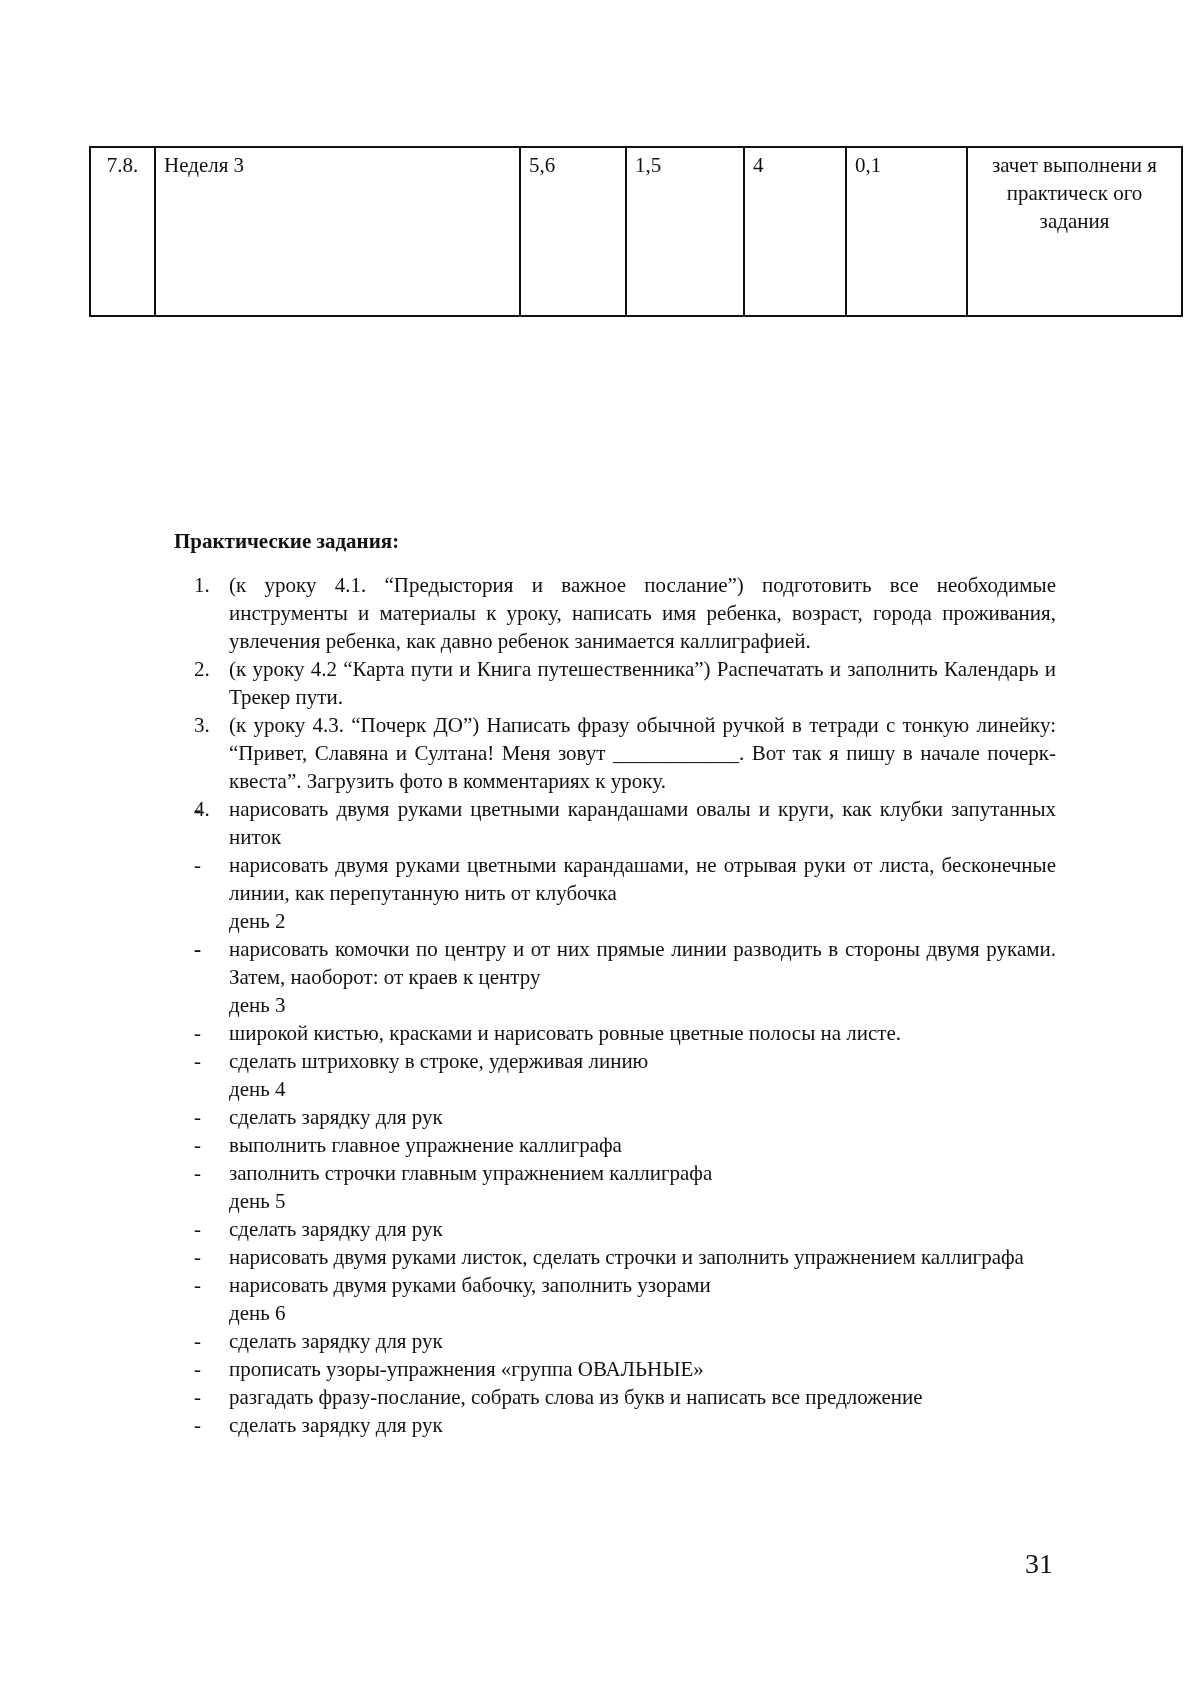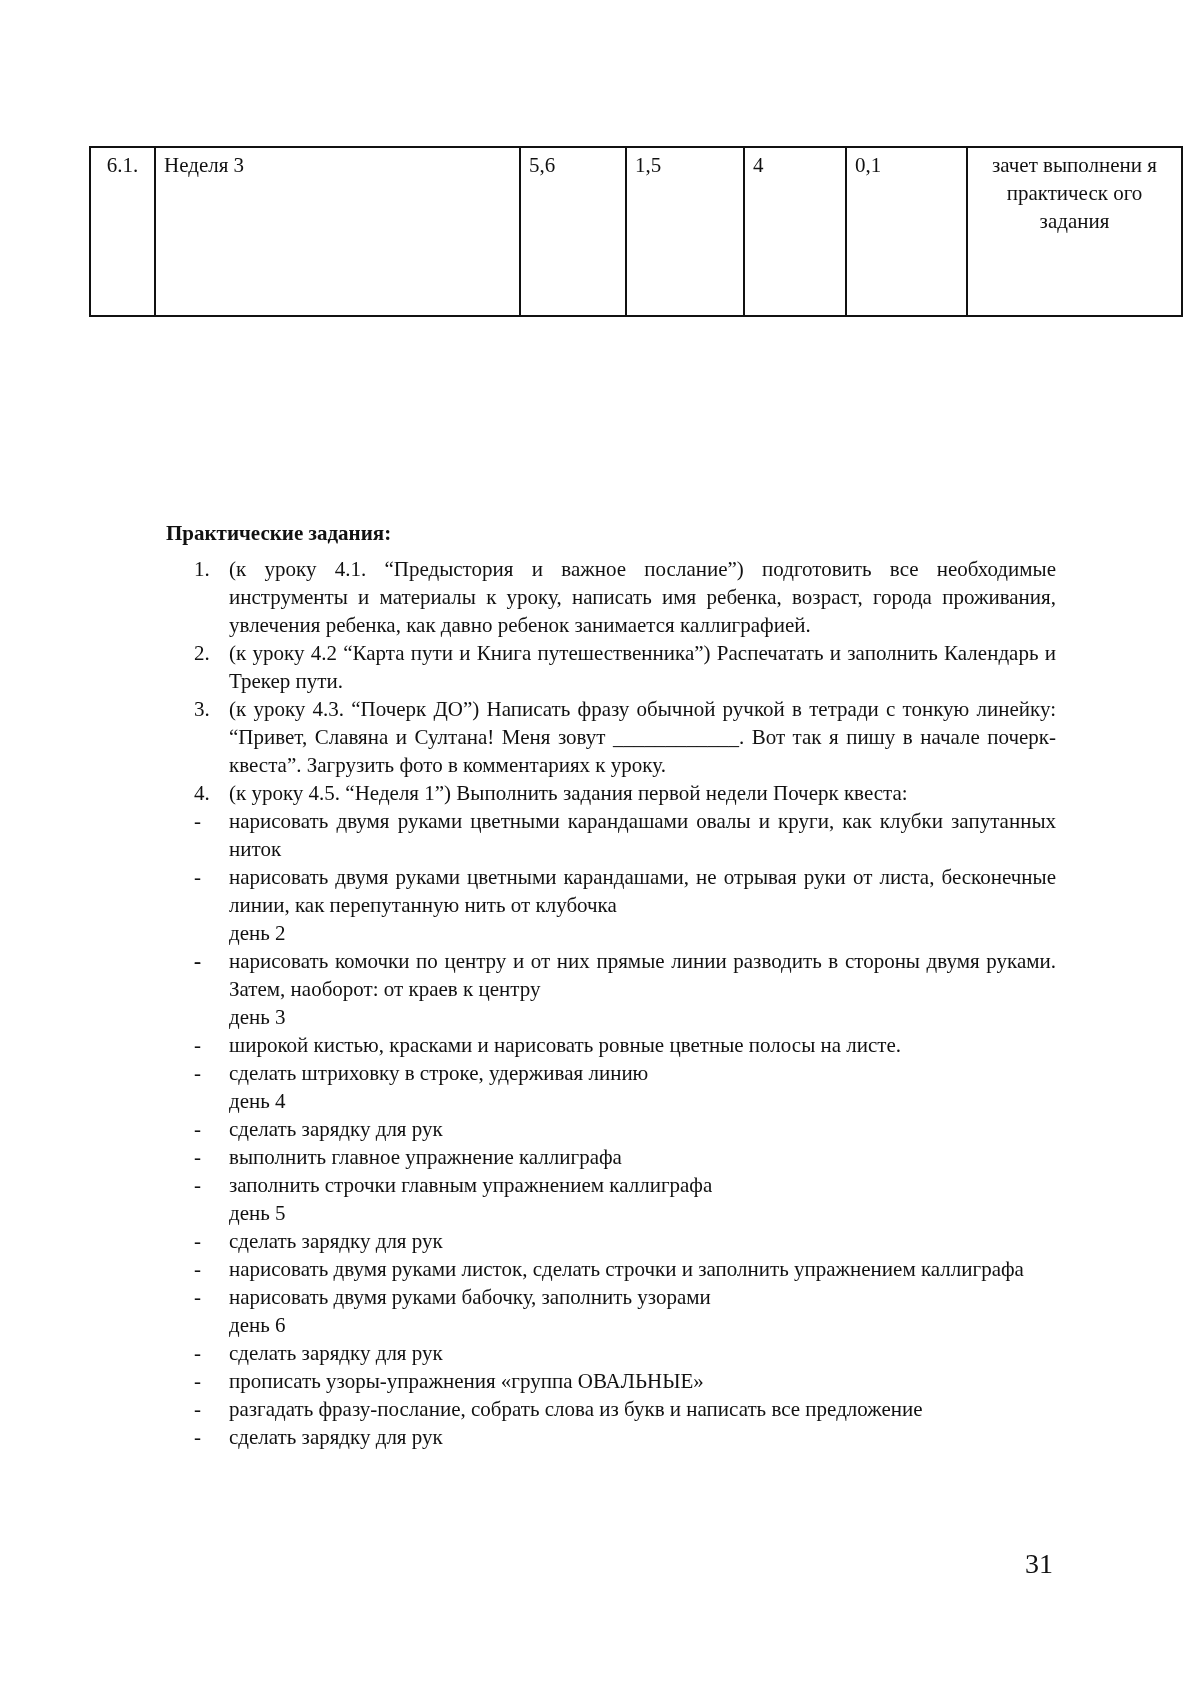--- a/index.html
+++ b/index.html
@@ -36,7 +36,7 @@
     </colgroup>
     <tbody>
         <tr>
-      <td class="c-num">6.1.</td>
+      <td class="c-num">7.8.</td>
       <td>Неделя 3</td>
       <td class="c-val">5,6</td>
       <td class="c-val">1,5</td>

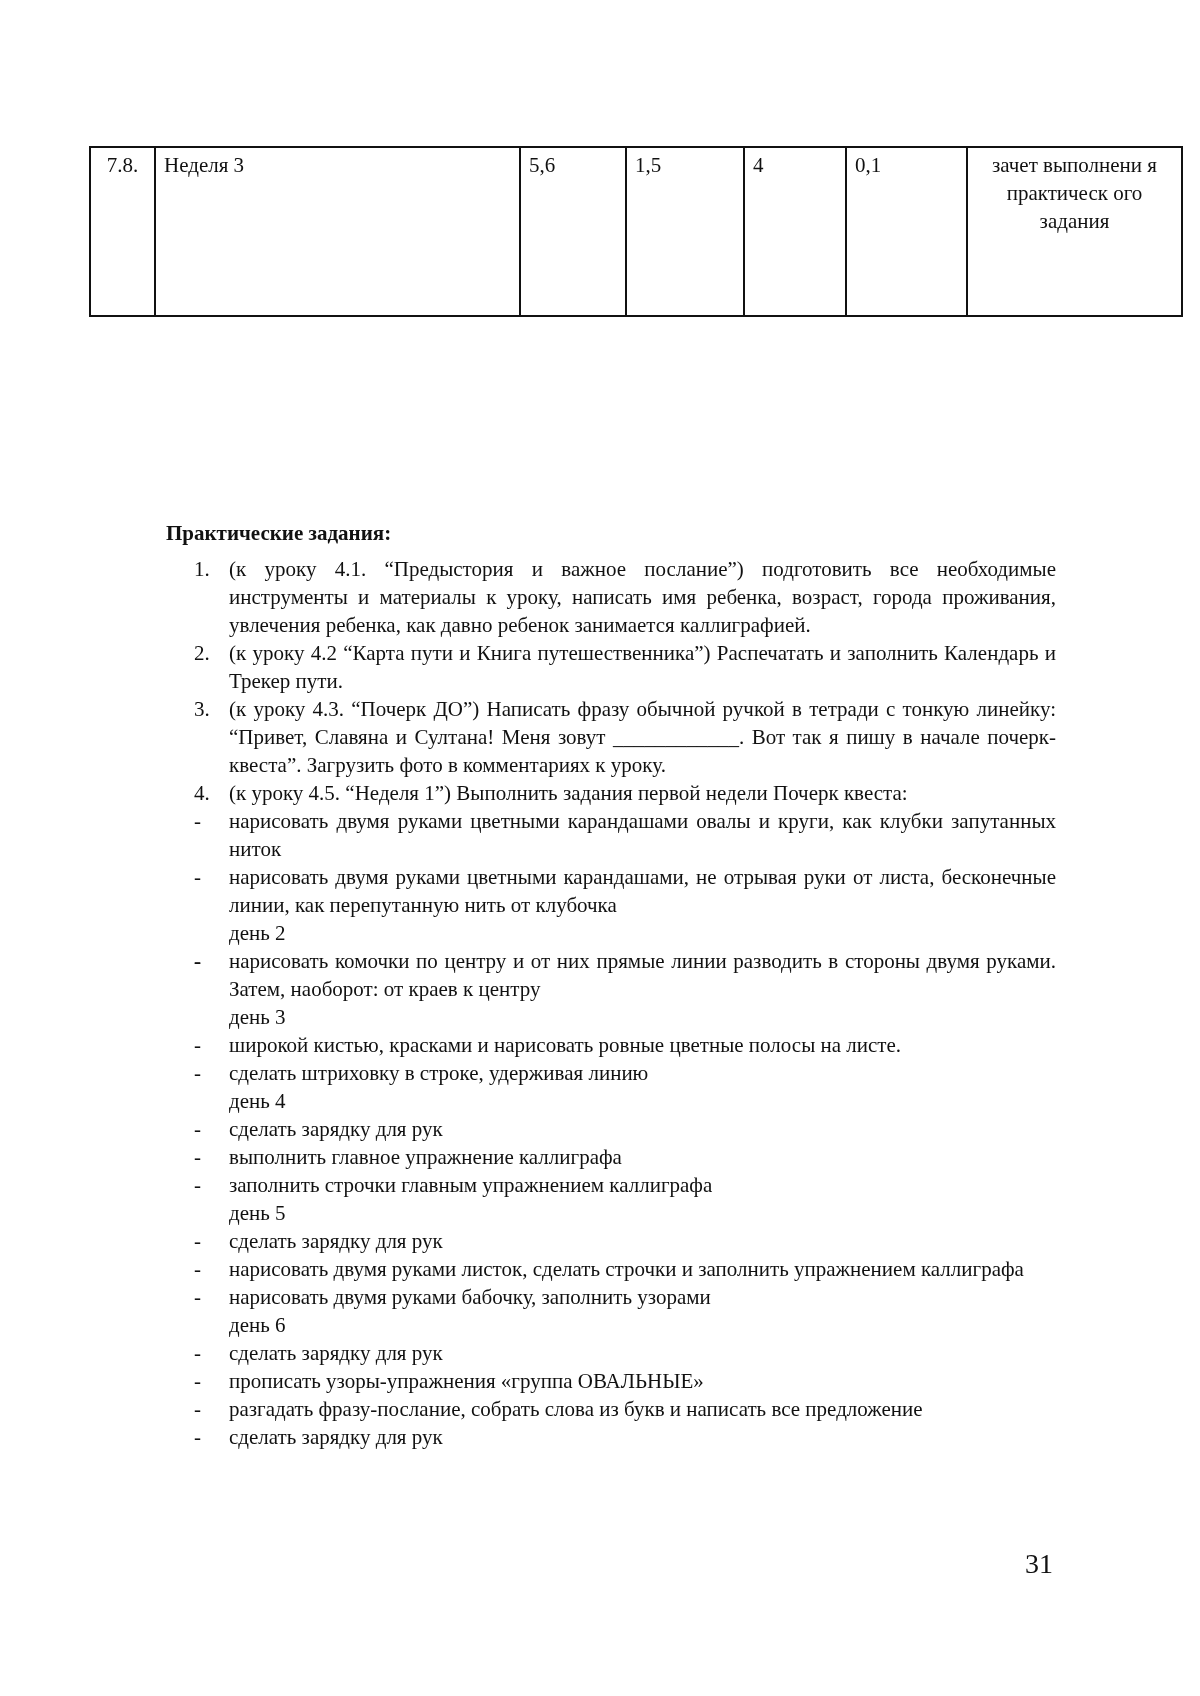--- a/index.html
+++ b/index.html
@@ -12,7 +12,7 @@
   td.c-val { text-align: left; }
   td.c-form { padding-left: 10px; text-align: center; }
   .section { position: absolute; left: 158px; top: 511px; width: 898px; }
-  .heading { font-weight: bold; font-size: 21px; line-height: 28px; margin: 8px; }
+  .heading { font-weight: bold; font-size: 21px; line-height: 28px; margin: 16px; }
   .item { position: relative; padding-left: 71px; line-height: 28px; text-align: justify; text-align-last: left; }
   .item .marker { position: absolute; left: 36px; top: 0; }
   .item .dash { position: absolute; left: 36px; top: 0; }

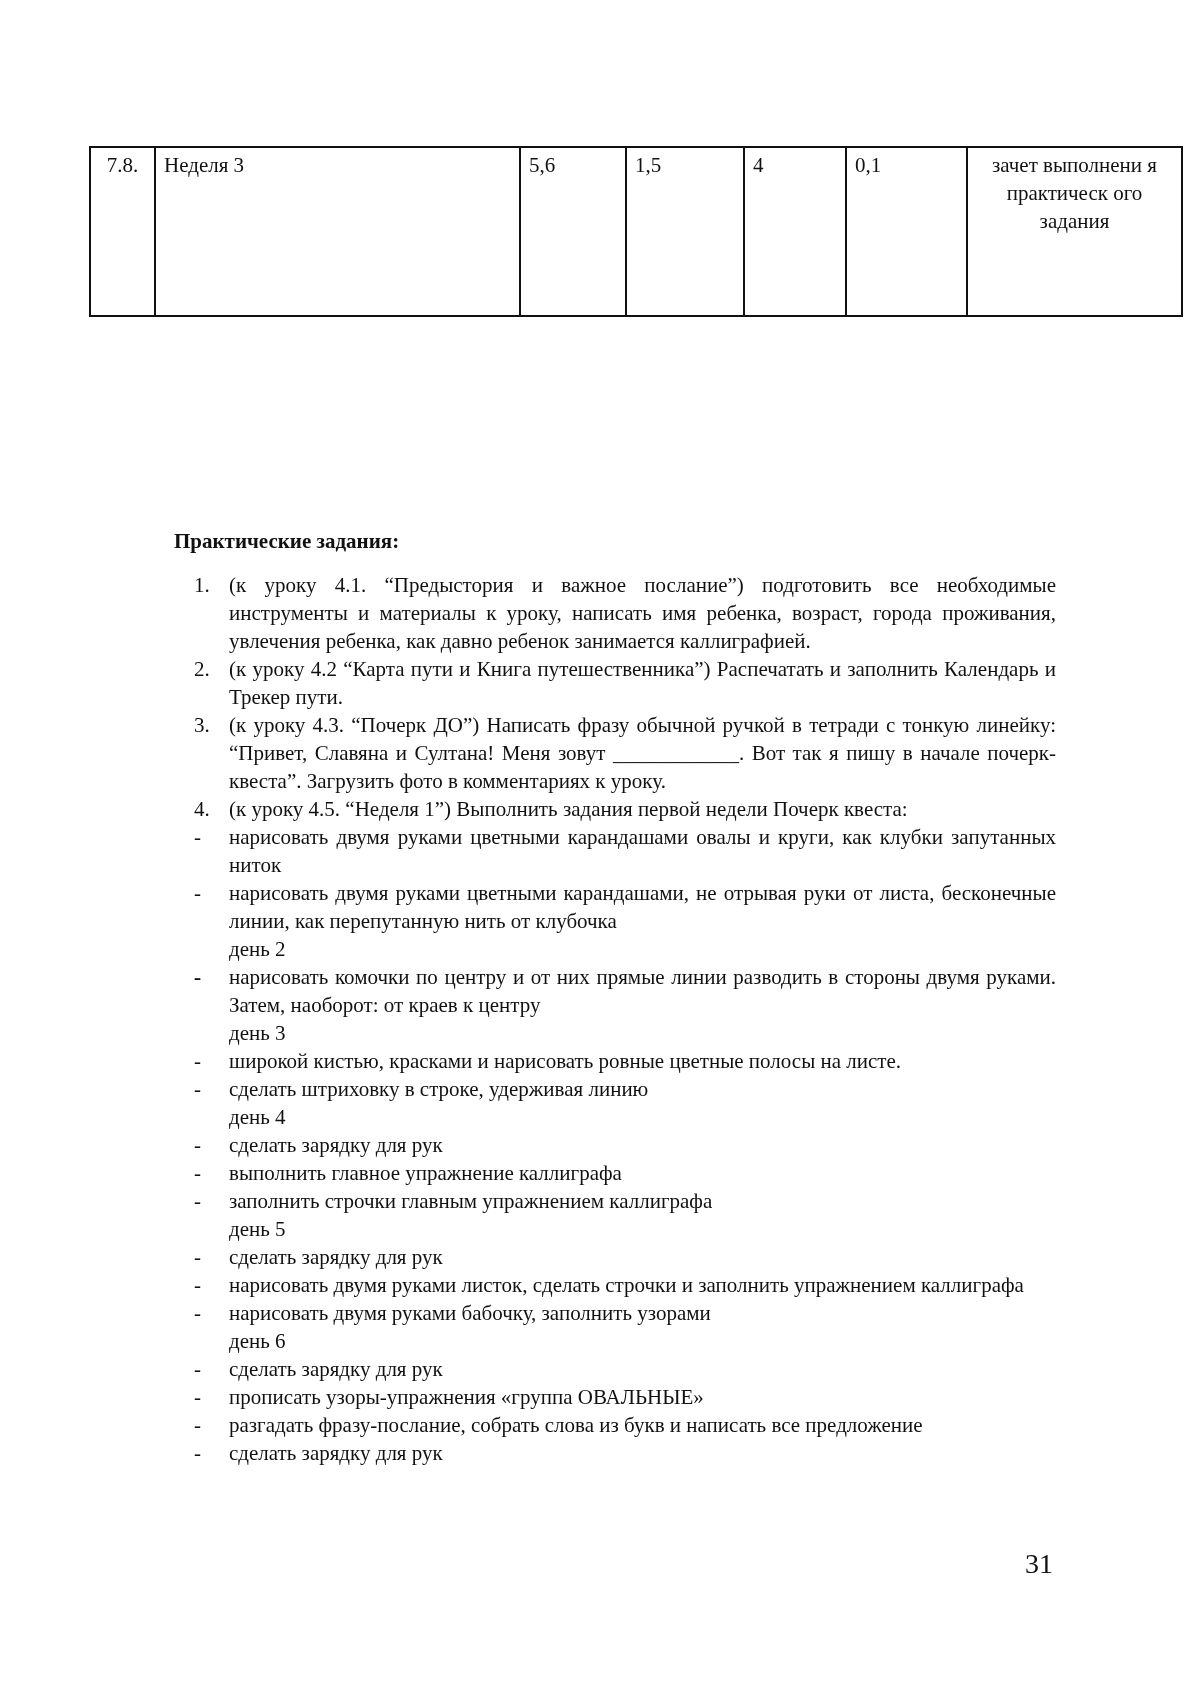--- a/index.html
+++ b/index.html
@@ -64,7 +64,6 @@
     </div>
     <div class="item">
       <span class="marker">4.</span>
-      <span>(к уроку 4.5. “Неделя 1”) Выполнить задания первой недели Почерк квеста:</span>
     </div>
 
     <div id="days-container">

